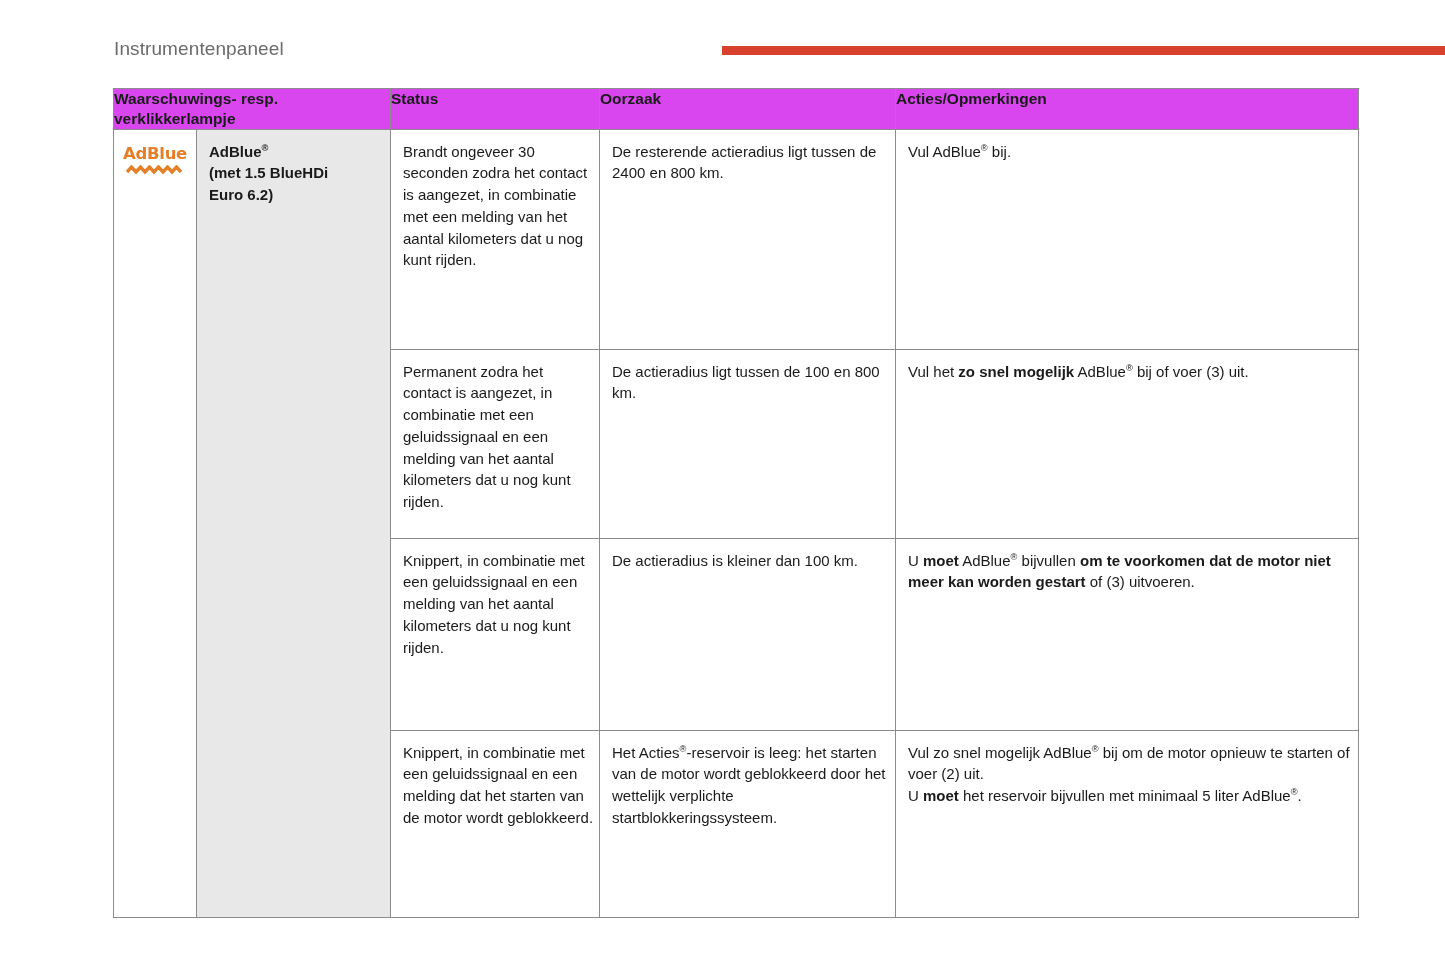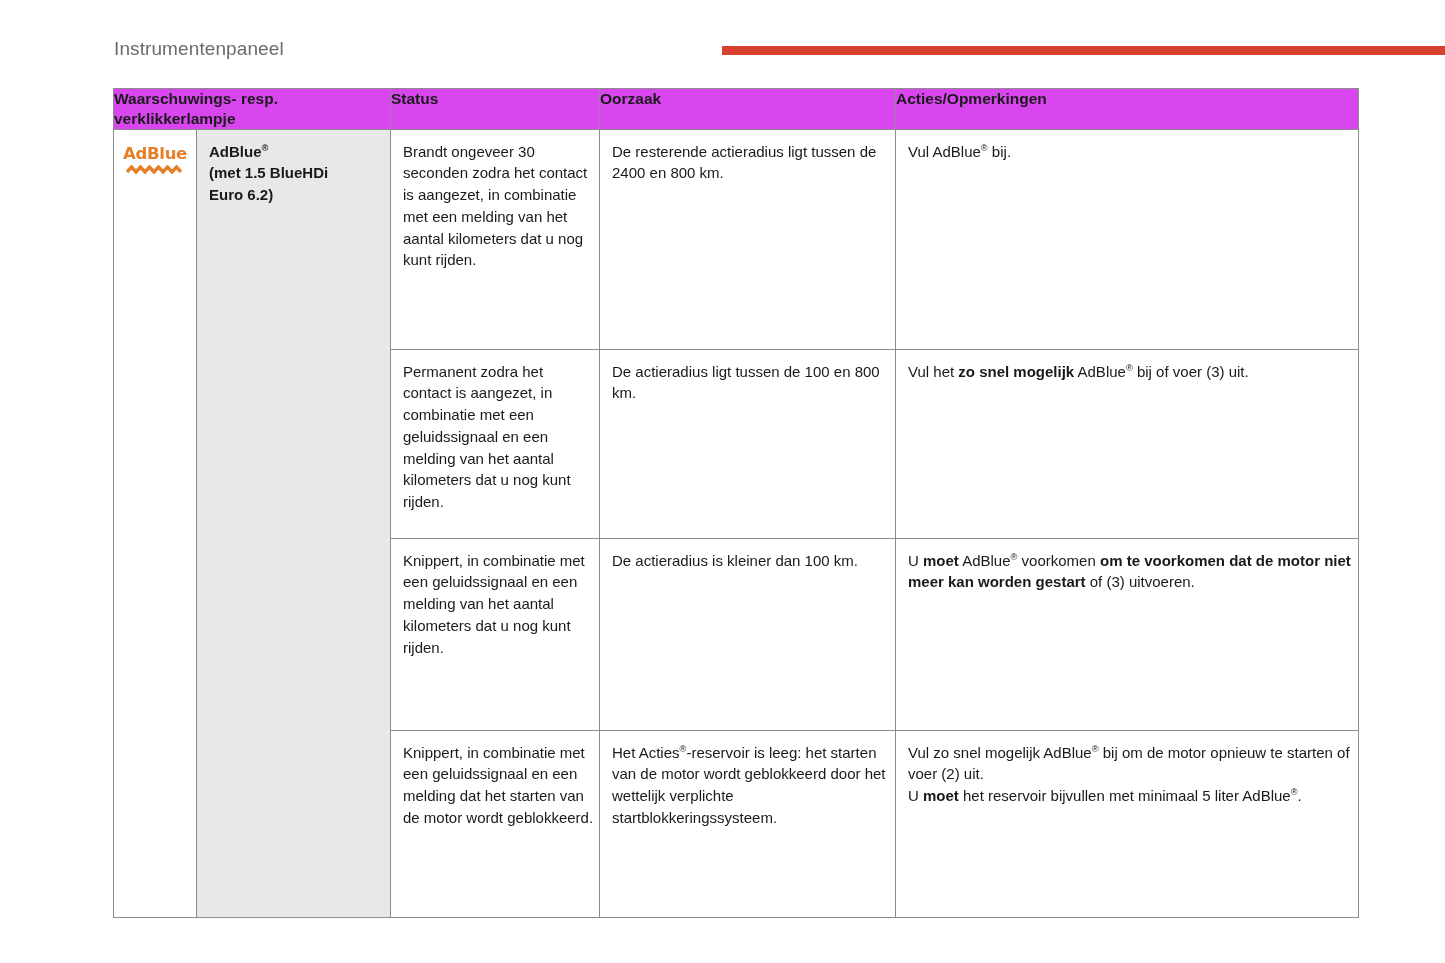--- a/index.html
+++ b/index.html
@@ -207,7 +207,7 @@
         <span>De actieradius is kleiner dan 100 km.</span>
       </td>
       <td class="cell">
-        <span>U </span><b>moet</b><span> AdBlue</span><span class="sup">®</span><span> voorkomen </span><b>om te voorkomen dat de motor niet meer kan worden gestart</b><span> of (3) uitvoeren.</span>
+        <span>U </span><b>moet</b><span> AdBlue</span><span class="sup">®</span><span> bijvullen </span><b>om te voorkomen dat de motor niet meer kan worden gestart</b><span> of (3) uitvoeren.</span>
       </td>
     </tr>
 

